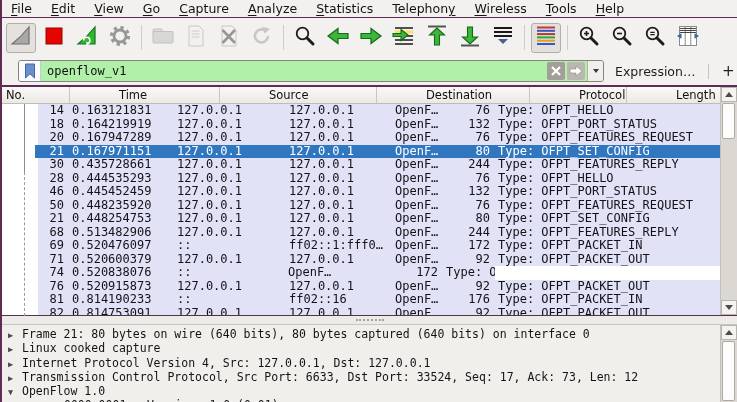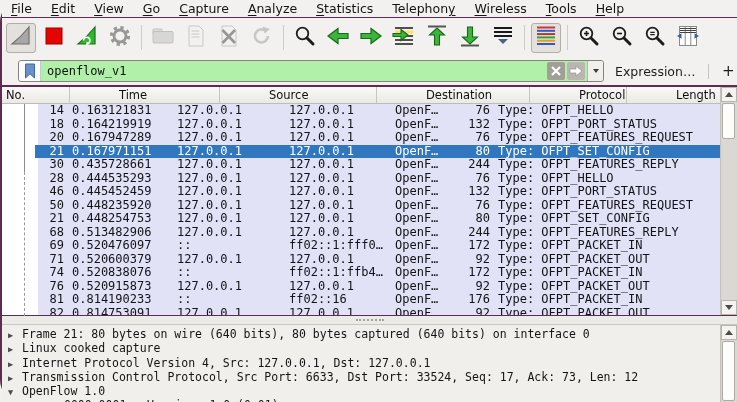--- a/index.html
+++ b/index.html
@@ -4,7 +4,7 @@
 <style>
   html,body{margin:0;padding:0;background:#f2f1ef;}
   body{width:737px;height:402px;overflow:hidden;font-family:"DejaVu Sans","Liberation Sans",sans-serif;}
-  .window{position:relative;width:737px;height:402px;box-sizing:border-box;border-left:2px solid var(--chrome,#5e2c52);background:#701a75;border-radius:22px;}
+  .window{position:relative;width:737px;height:402px;box-sizing:border-box;border-left:2px solid var(--chrome,#5e2c52);background:#701a75;}
 
   
   .menubar{height:17px;display:flex;align-items:center;gap:19px;padding-left:9px;font-size:12.5px;color:#141414;background:#f2f1ef;border-bottom:1px solid var(--chrome,#5e2c52);}

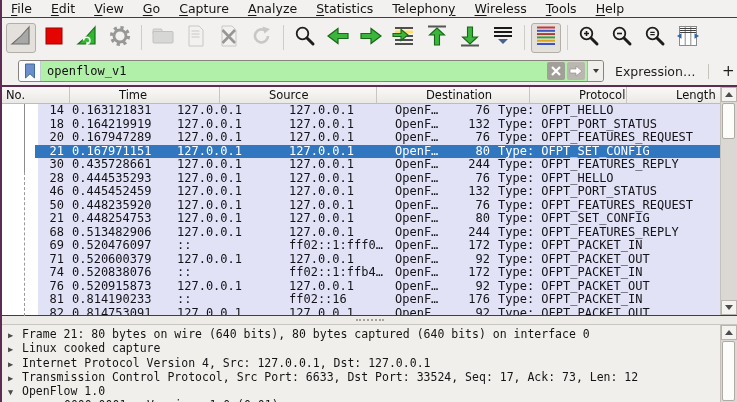--- a/index.html
+++ b/index.html
@@ -377,7 +377,6 @@
           <div class="c no">74</div>
           <div class="c time">0.520838076</div>
           <div class="c src">::</div>
-          <div class="c dst">ff02::1:ffb4…</div>
           <div class="c proto">OpenF…</div>
           <div class="c len">172</div>
           <div class="c info">Type: OFPT_PACKET_IN</div>

